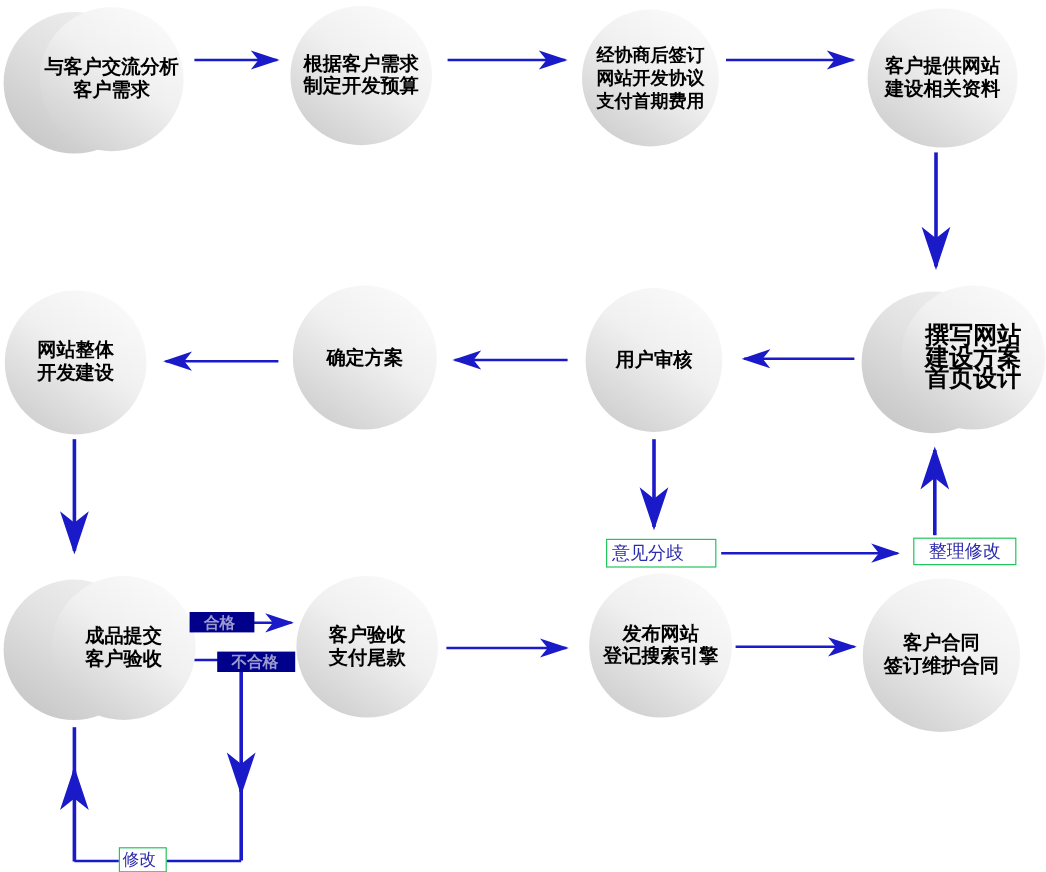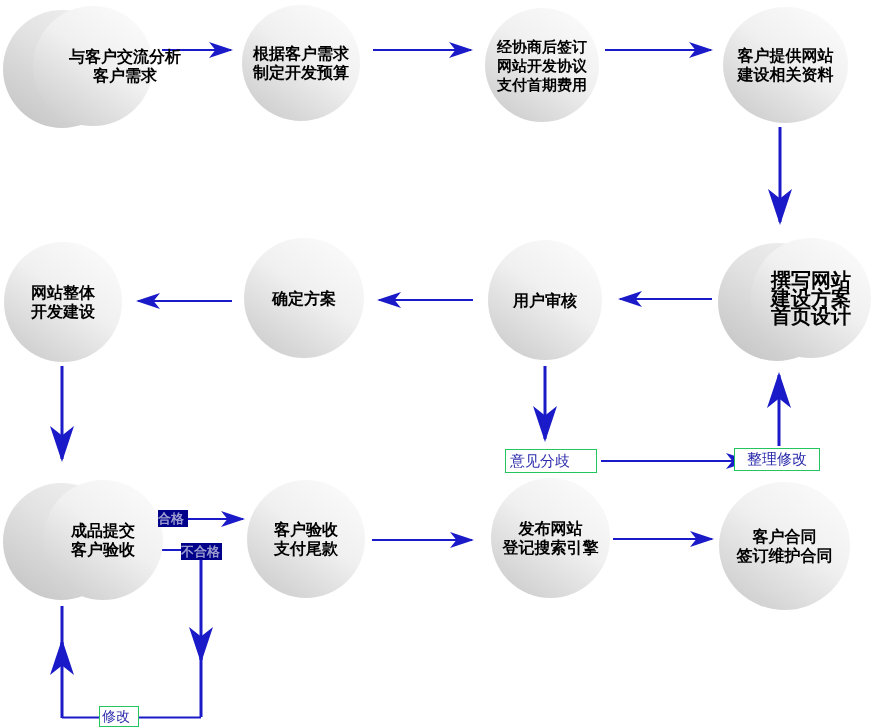--- a/index.html
+++ b/index.html
@@ -58,7 +58,7 @@
   <div style="position:absolute;left:3px;top:6px;width:154px;height:122px;">
     <div class="circle back" style="left:0;top:4px;width:118px;height:118px;"></div>
     <div class="circle" style="left:30px;top:0;width:120px;height:120px;"></div>
-    <div class="node-text" style="left:30px;top:0;width:120px;height:120px;margin-left:32px;">
+    <div class="node-text" style="left:30px;top:0;width:120px;height:120px;">
       <span>与客户交流分析</span>
       <span>客户需求</span>
       <span></span>

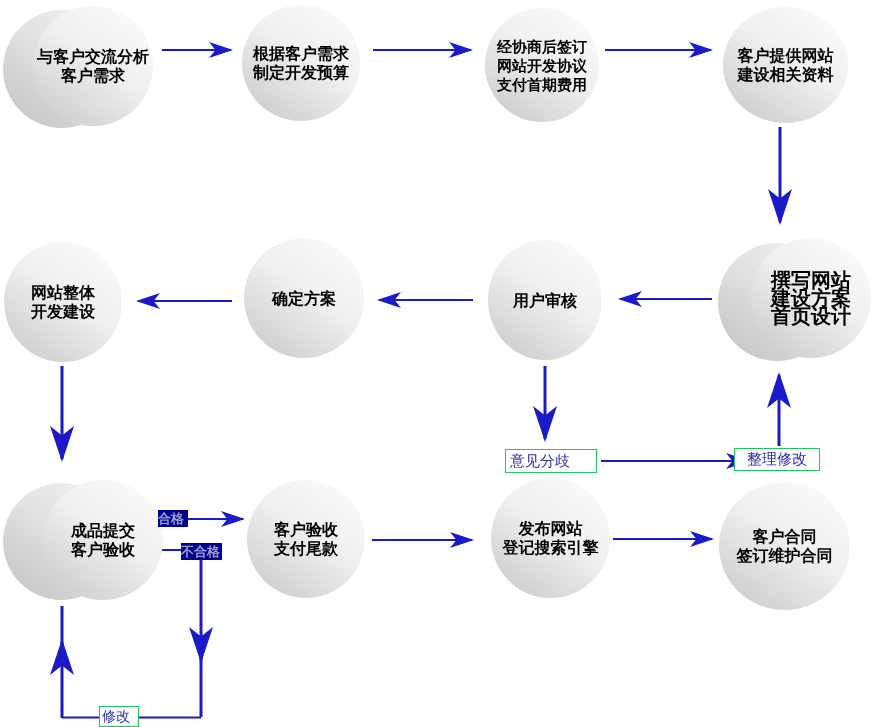--- a/index.html
+++ b/index.html
@@ -132,7 +132,7 @@
   <div class="bluebox" style="left:505px;top:449px;width:92px;height:24px;">
     <span>意见分歧</span>
   </div>
-  <div class="bluebox" style="left:734px;top:448px;width:86px;height:23px;padding-left:12px;">
+  <div class="bluebox" style="left:761px;top:448px;width:86px;height:23px;padding-left:12px;">
     <span>整理修改</span>
   </div>
 

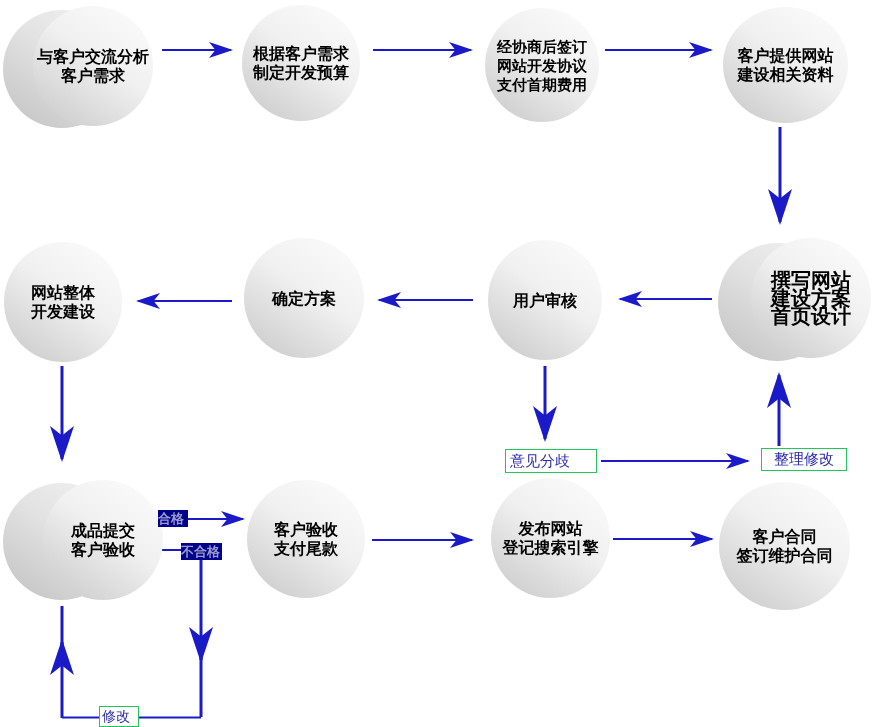--- a/index.html
+++ b/index.html
@@ -18,7 +18,7 @@
              background:#ffffff; color:#2b2bac; font-size:15px;
              display:flex; align-items:center; padding:0 4px; white-space:nowrap; }
   .tag { position:absolute; background:#00008b; color:#9a9ace; font-size:13px;
-         font-weight:bold; line-height:17px; padding:0 0; white-space:nowrap; }
+         font-weight:bold; line-height:17px; padding:0 12px; white-space:nowrap; }
 </style>
 </head>
 <body>

